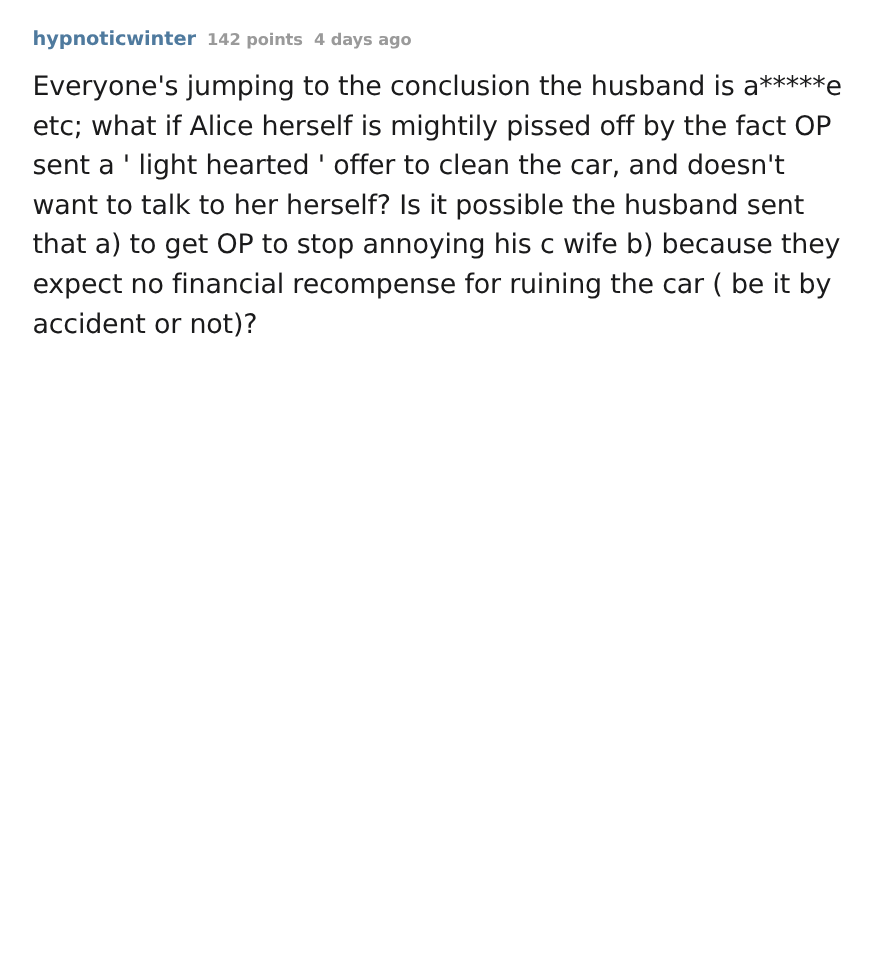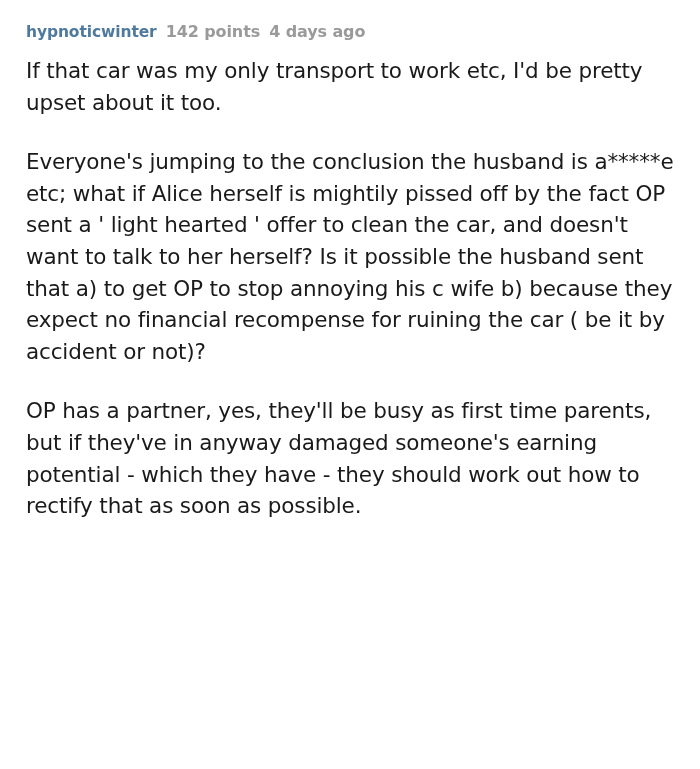--- a/index.html
+++ b/index.html
@@ -36,7 +36,7 @@
   .points, .age {
     color: #9a9a9a;
     font-weight: bold;
-    font-size: 16px;
+    font-size: 13px;
   }
   .body {
     font-size: 21.5px;

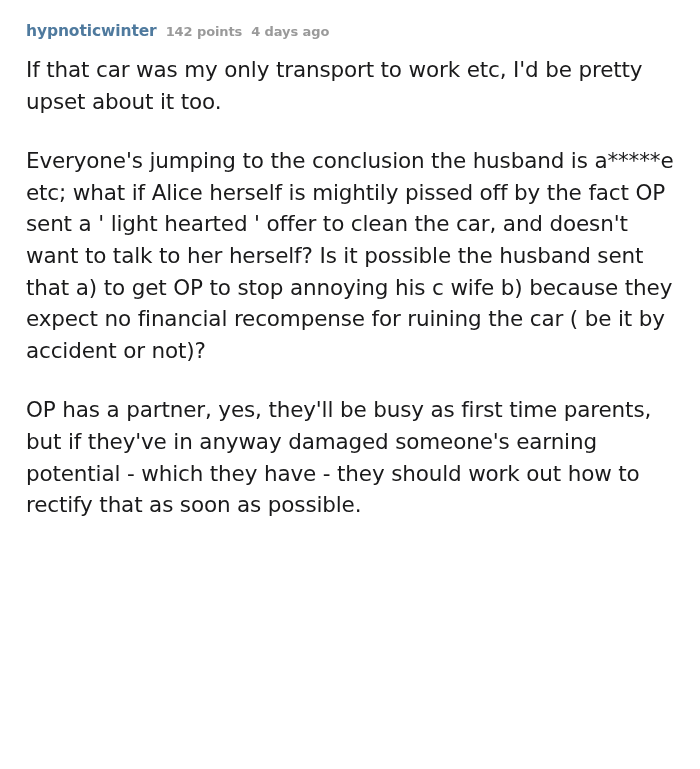--- a/index.html
+++ b/index.html
@@ -63,7 +63,6 @@
   </div>
 
   <div class="body">
-    <p>If that car was my only transport to work etc, I'd be pretty upset about it too.</p>
     <p>Everyone's jumping to the conclusion the husband is a*****e etc; what if Alice herself is mightily pissed off by the fact OP sent a ' light hearted ' offer to clean the car, and doesn't want to talk to her herself? Is it possible the husband sent that a) to get OP to stop annoying his c wife b) because they expect no financial recompense for ruining the car ( be it by accident or not)?</p>
     <p>OP has a partner, yes, they'll be busy as first time parents, but if they've in anyway damaged someone's earning potential - which they have - they should work out how to rectify that as soon as possible.</p>
   </div>

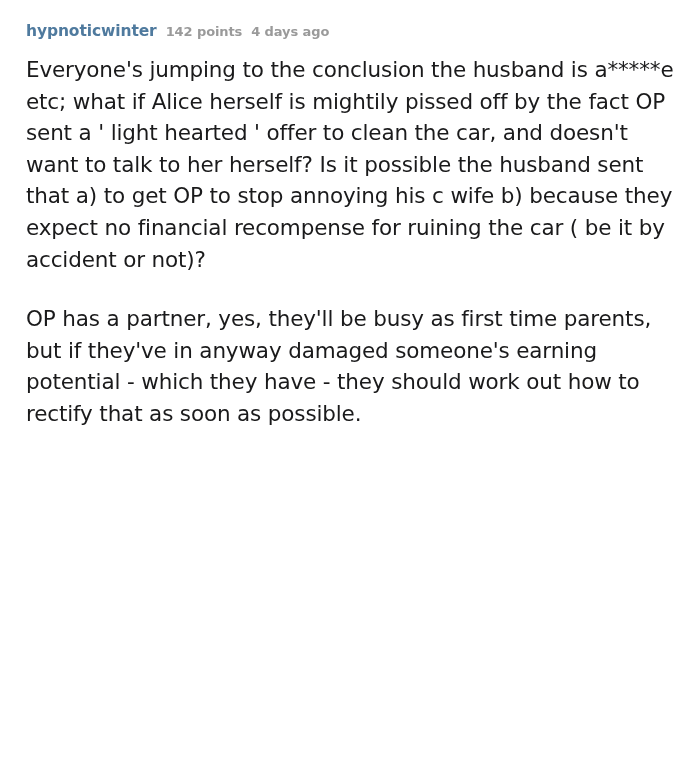--- a/index.html
+++ b/index.html
@@ -64,7 +64,6 @@
 
   <div class="body">
     <p>Everyone's jumping to the conclusion the husband is a*****e etc; what if Alice herself is mightily pissed off by the fact OP sent a ' light hearted ' offer to clean the car, and doesn't want to talk to her herself? Is it possible the husband sent that a) to get OP to stop annoying his c wife b) because they expect no financial recompense for ruining the car ( be it by accident or not)?</p>
-    <p>OP has a partner, yes, they'll be busy as first time parents, but if they've in anyway damaged someone's earning potential - which they have - they should work out how to rectify that as soon as possible.</p>
   </div>
 
 </div>

